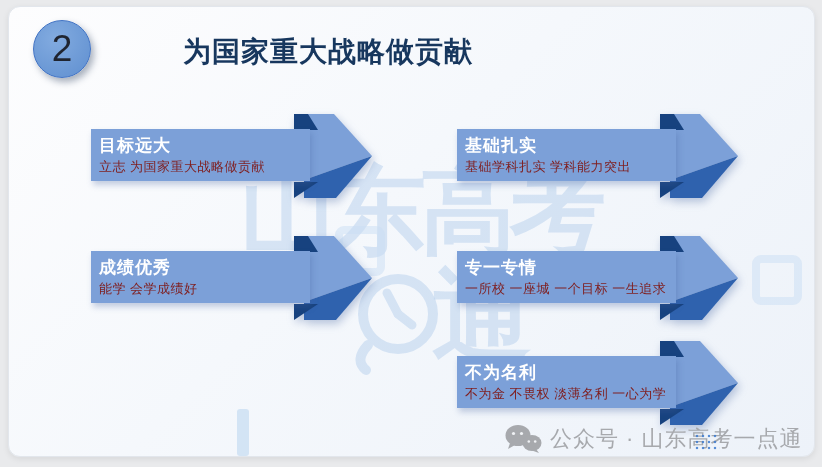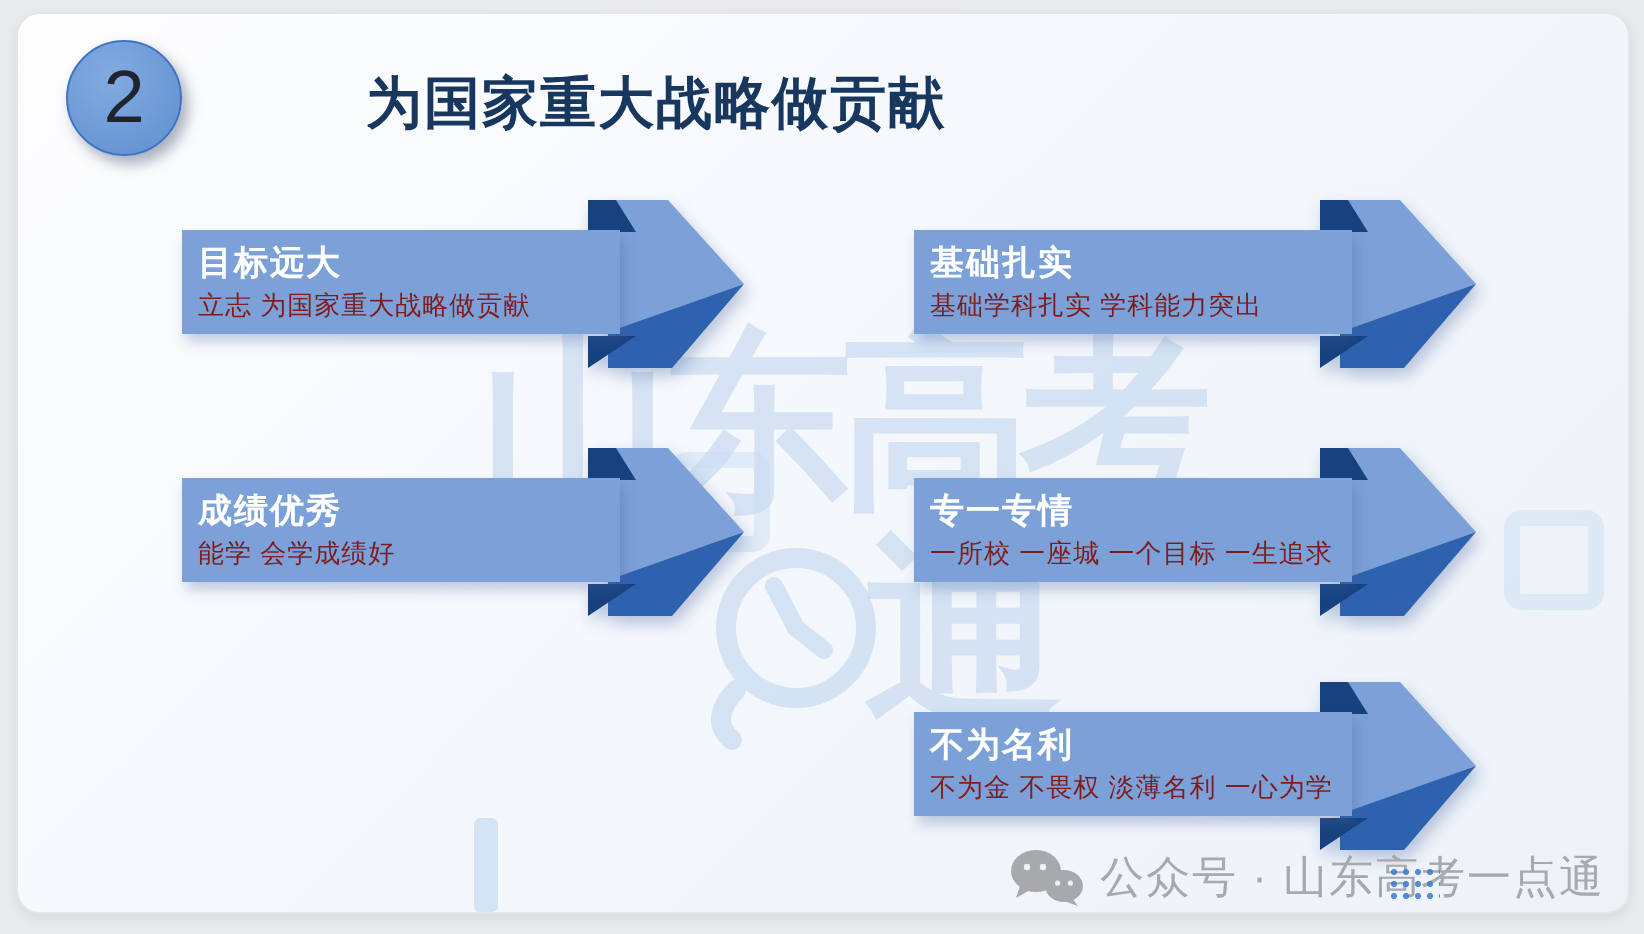--- a/index.html
+++ b/index.html
@@ -30,7 +30,7 @@
   
   .item{position:absolute;width:281px;height:84px;}
   .col-left{left:91px;} .col-right{left:457px;}
-  .row-0{top:100px;} .row-1{top:224px;} .row-2{top:341px;}
+  .row-0{top:114px;} .row-1{top:224px;} .row-2{top:341px;}
   .bar{position:absolute;left:0;top:15px;width:219px;height:52px;background:#7ca0d8;
        box-shadow:2px 4px 6px rgba(70,100,160,.30);
        display:flex;flex-direction:column;justify-content:center;gap:6px;

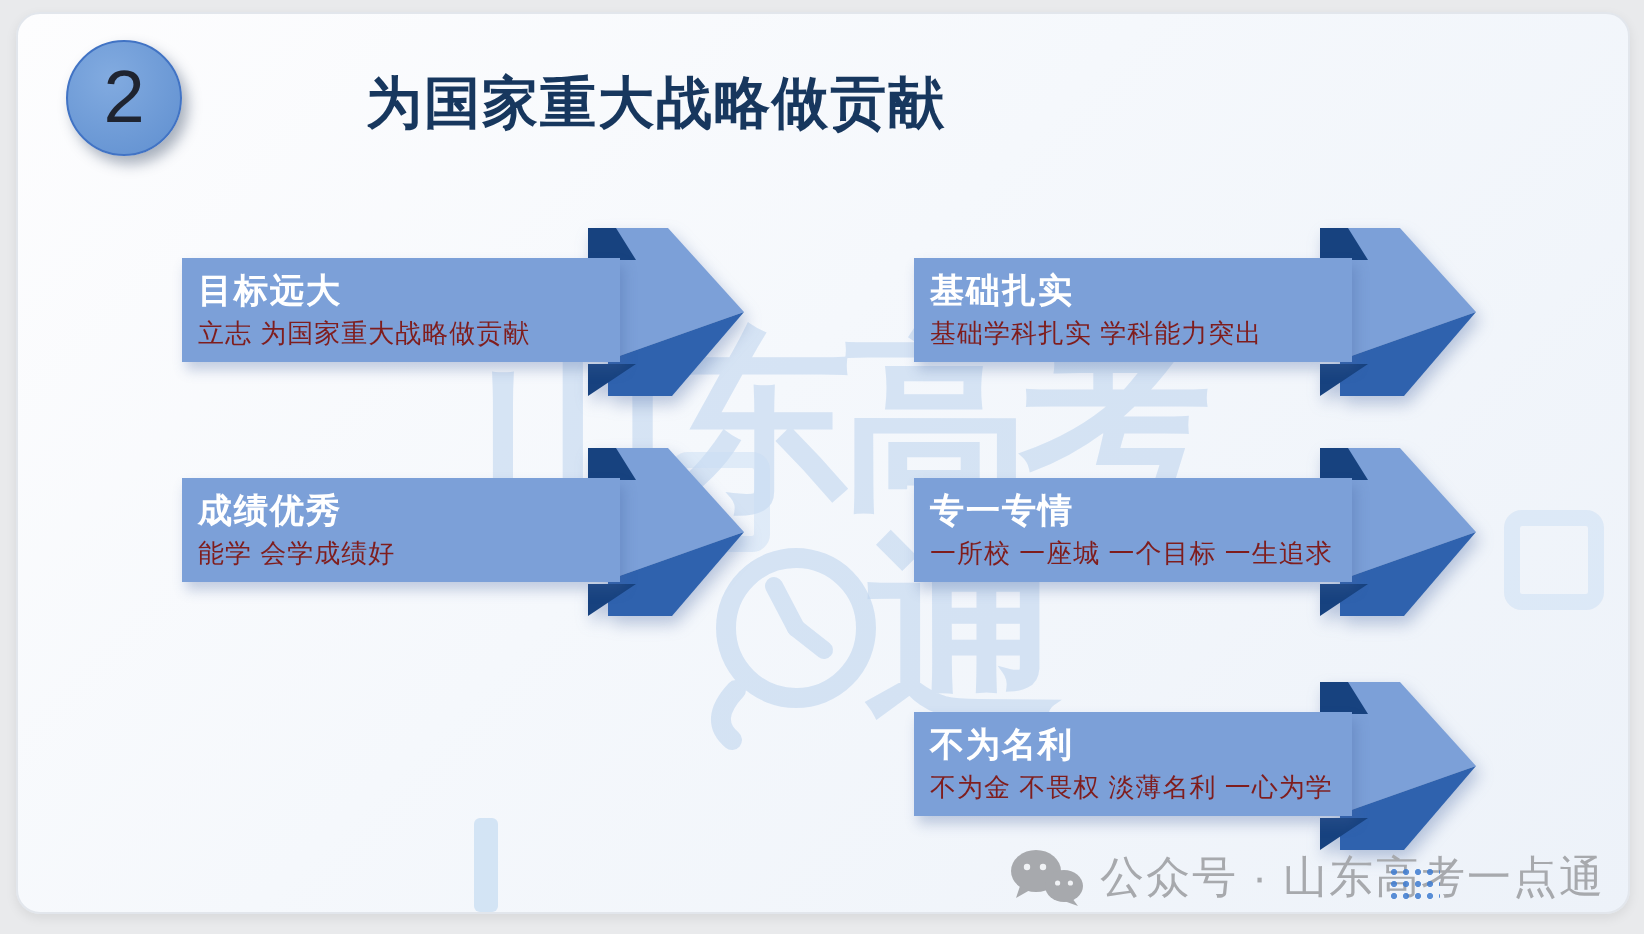--- a/index.html
+++ b/index.html
@@ -30,7 +30,7 @@
   
   .item{position:absolute;width:281px;height:84px;}
   .col-left{left:91px;} .col-right{left:457px;}
-  .row-0{top:114px;} .row-1{top:224px;} .row-2{top:341px;}
+  .row-0{top:114px;} .row-1{top:236px;} .row-2{top:341px;}
   .bar{position:absolute;left:0;top:15px;width:219px;height:52px;background:#7ca0d8;
        box-shadow:2px 4px 6px rgba(70,100,160,.30);
        display:flex;flex-direction:column;justify-content:center;gap:6px;

